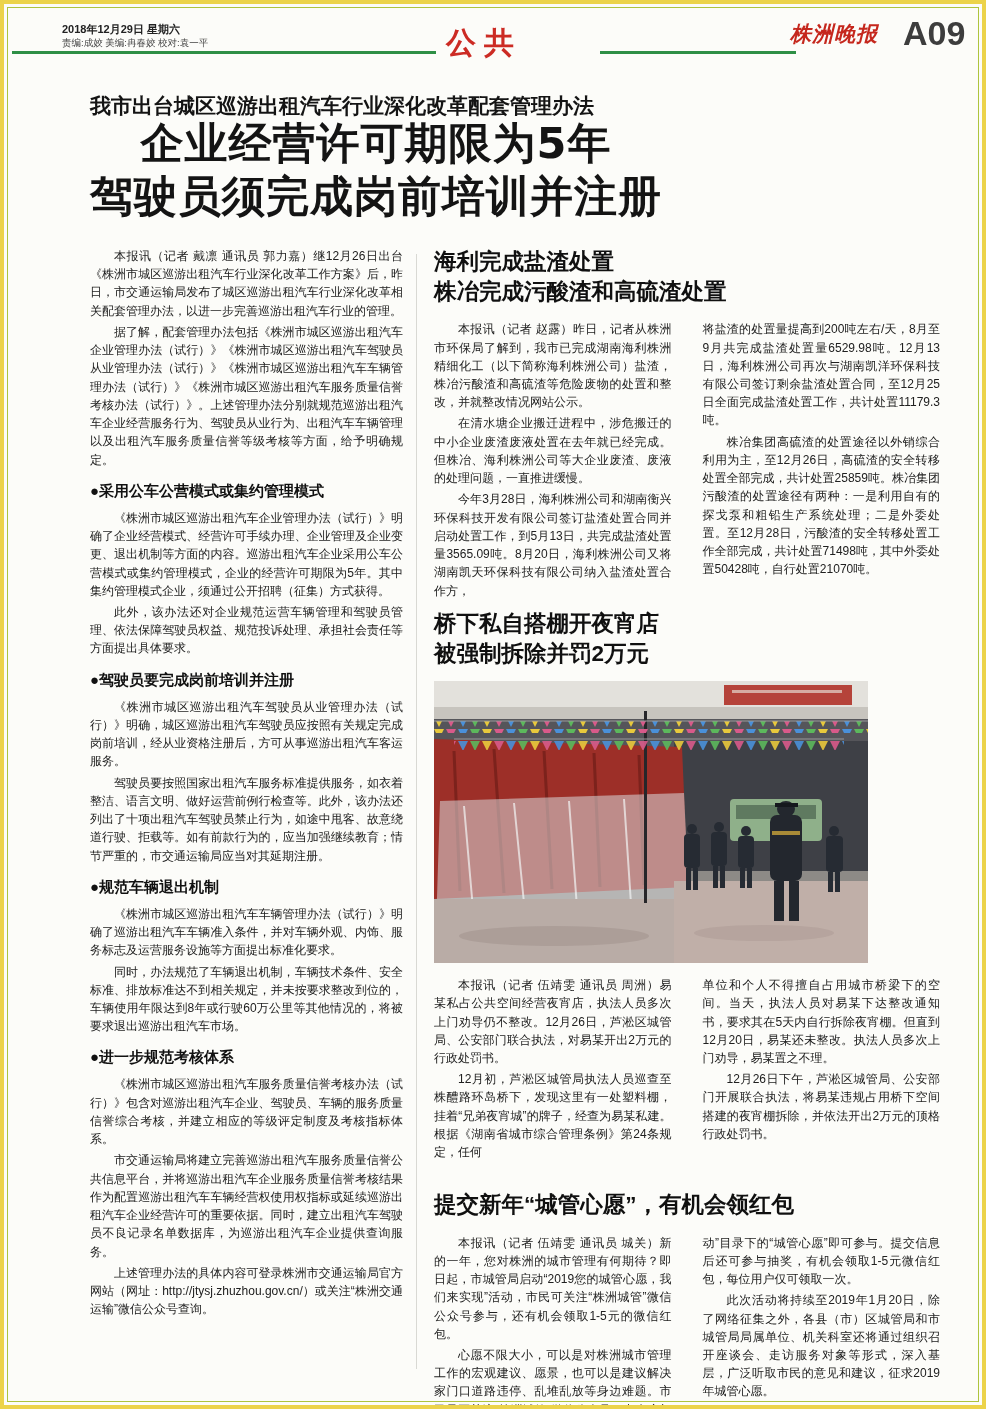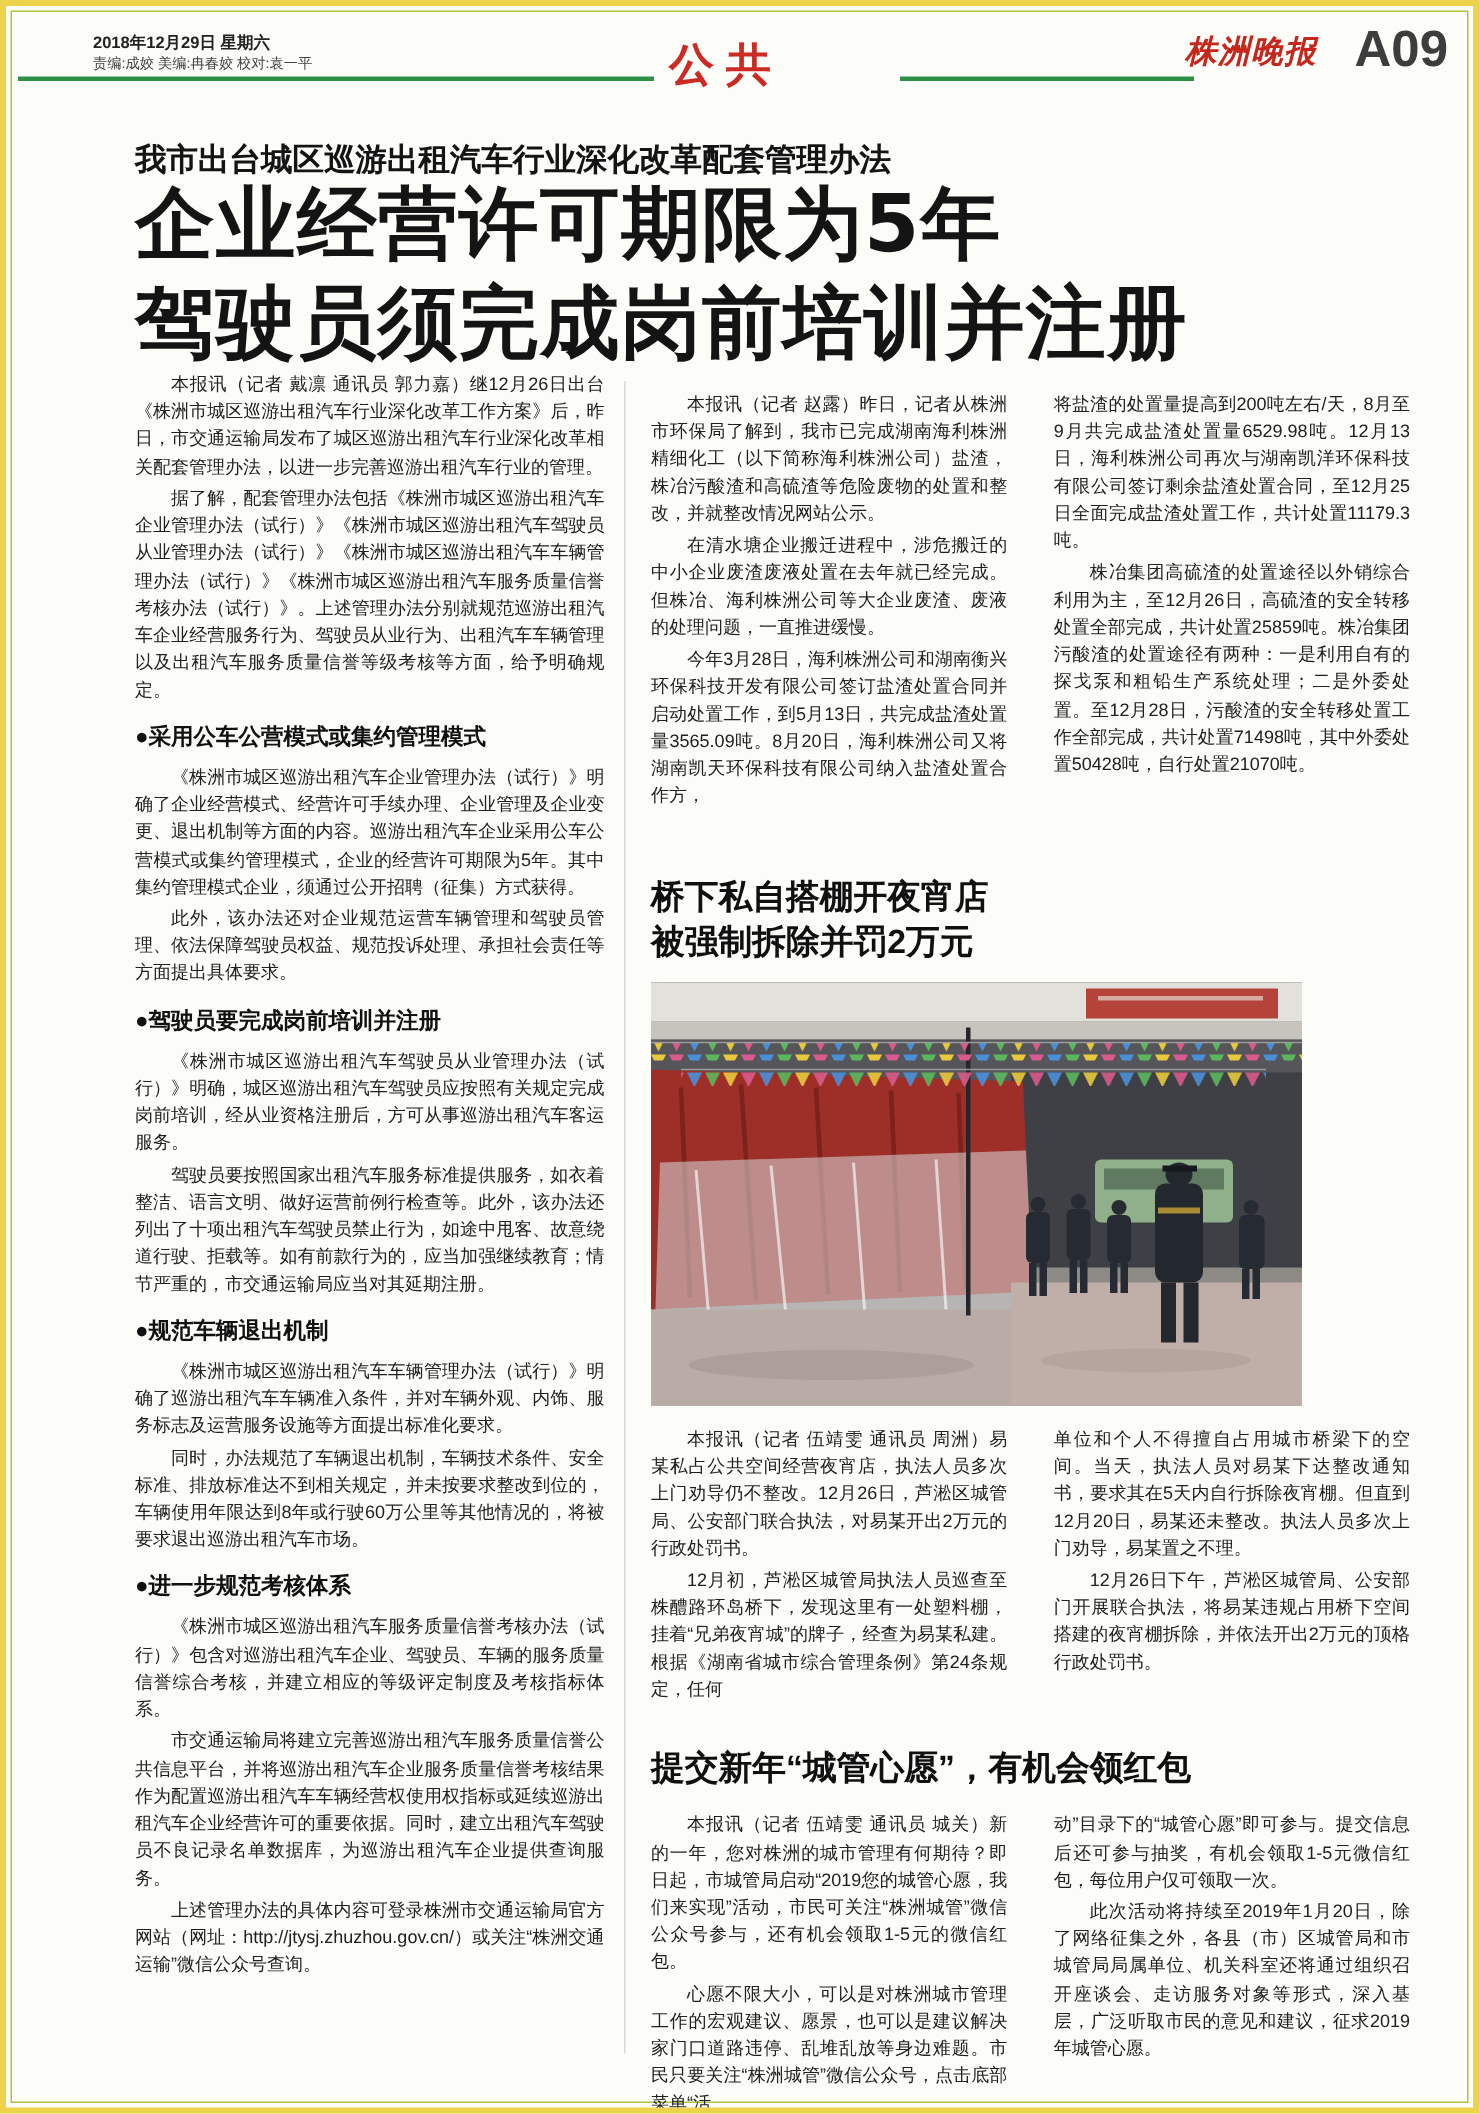--- a/index.html
+++ b/index.html
@@ -27,7 +27,7 @@
 
   
   .kicker { position: absolute; left: 86px; top: 88px; font-size: 21px; font-weight: bold; color: #141414; }
-  .headline { position: absolute; left: 86px; top: 113px; font-size: 53px; line-height: 1.24; font-weight: 900; color: #141414; letter-spacing: 1px; font-family: "DejaVu Sans", sans-serif; }
+  .headline { position: absolute; left: 86px; top: 113px; font-size: 43px; line-height: 1.24; font-weight: 900; color: #141414; letter-spacing: 1px; font-family: "DejaVu Sans", sans-serif; text-align: center; }
 
   
   .para { margin: 0 0 3px; font-size: 12px; line-height: 1.52; text-align: justify; text-indent: 2em; color: #202020; }

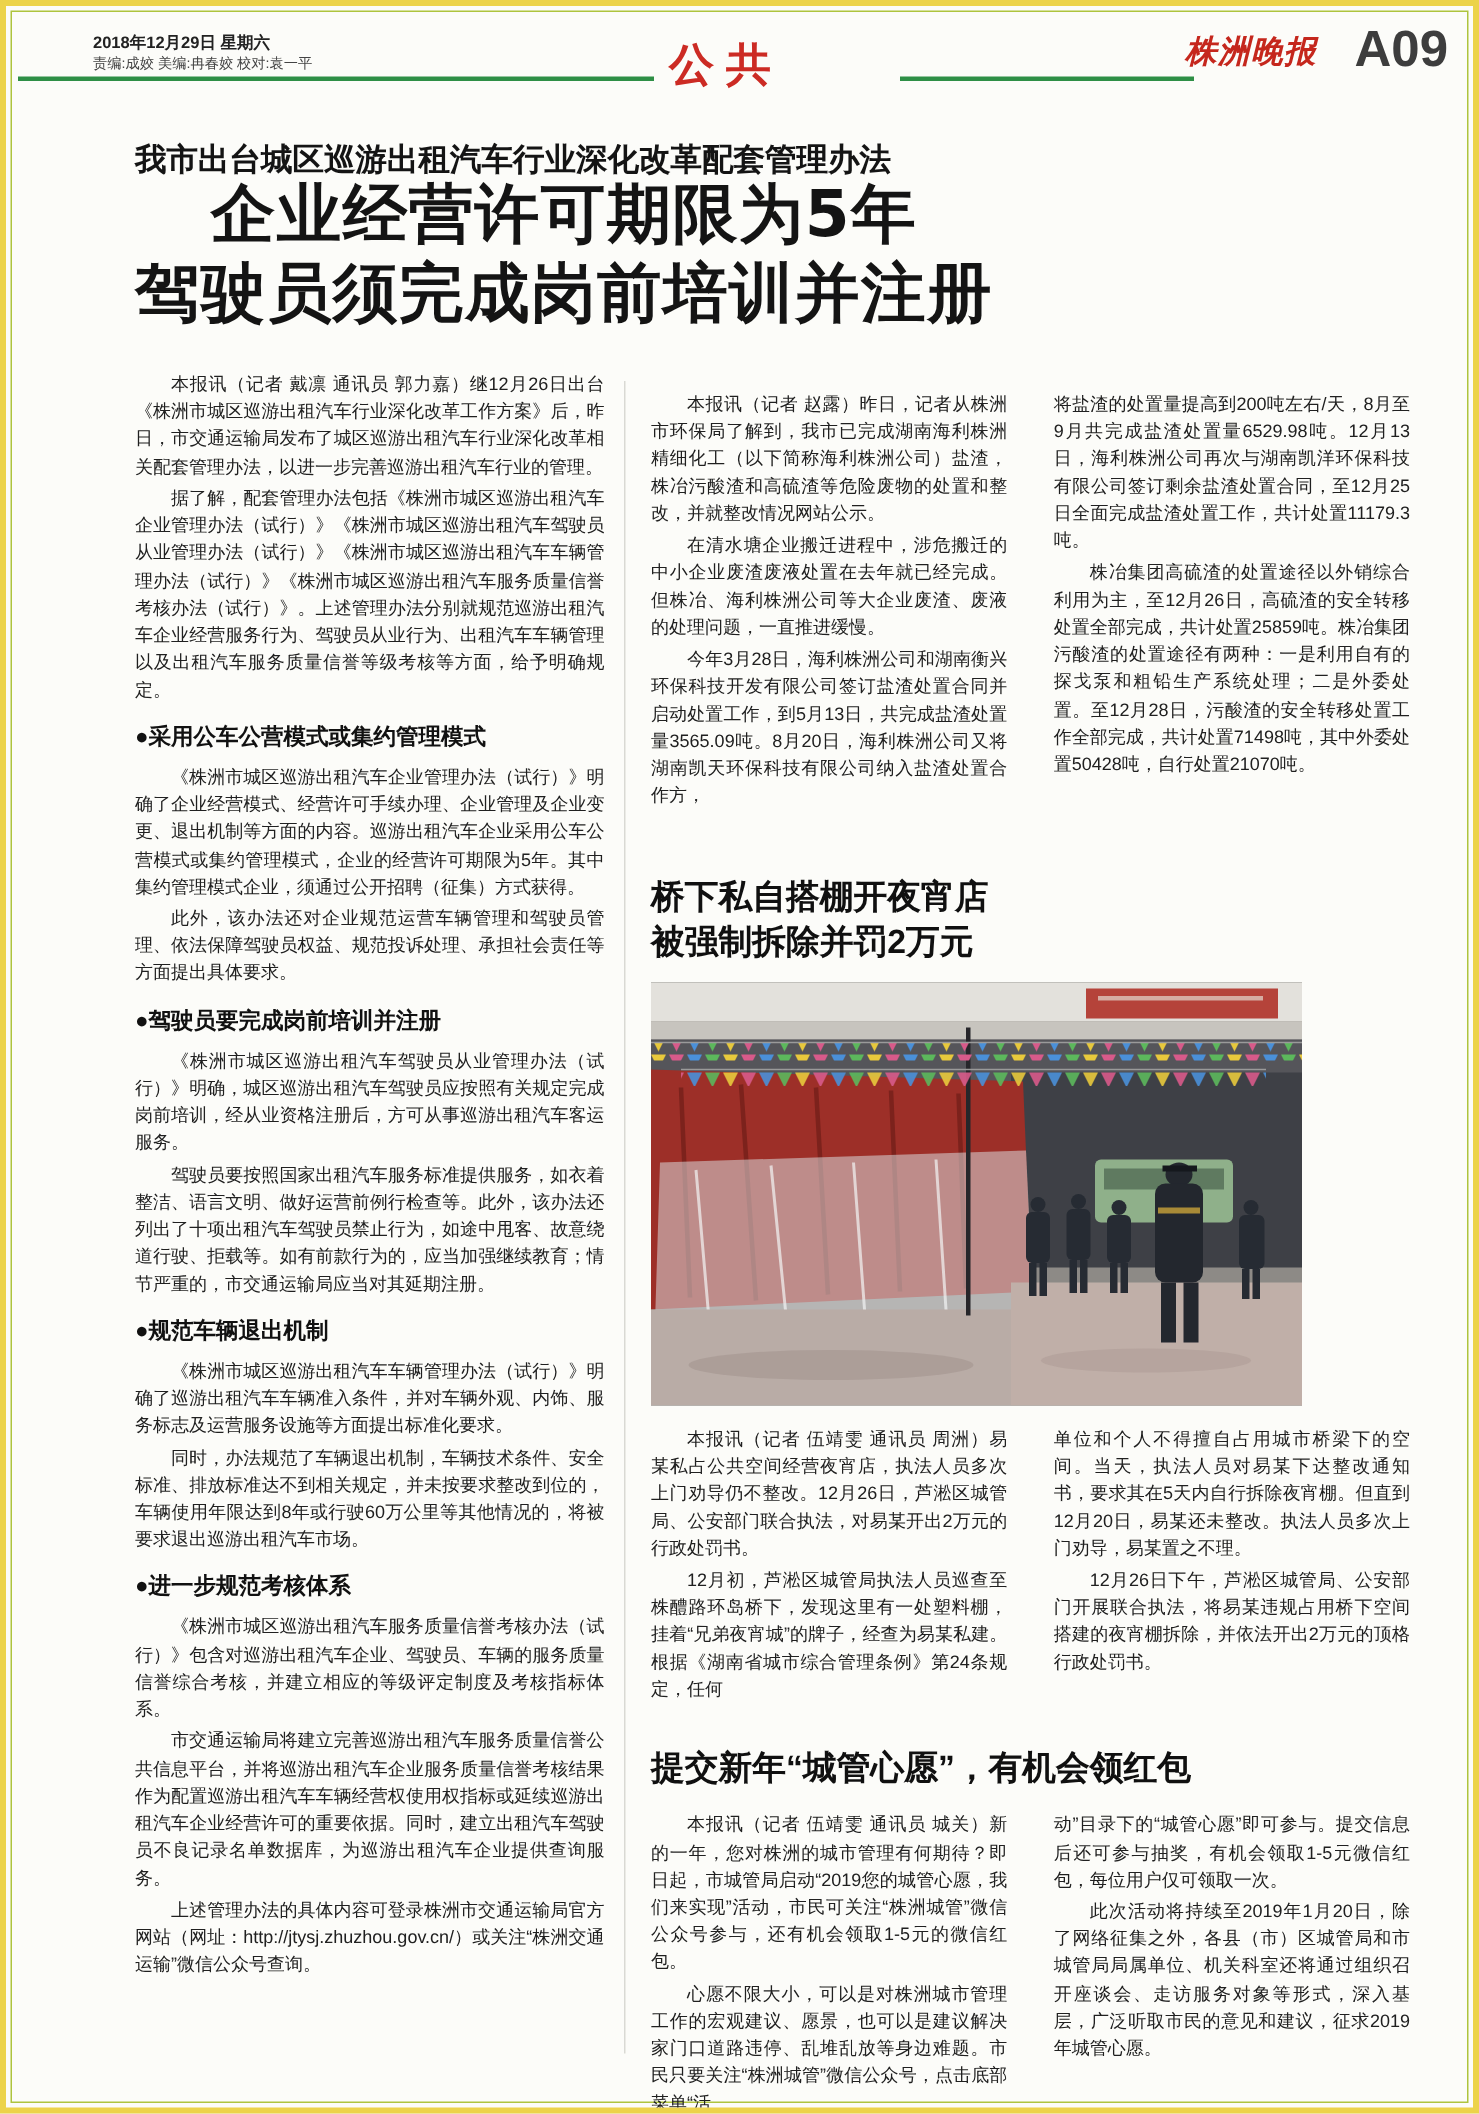--- a/index.html
+++ b/index.html
@@ -99,6 +99,10 @@
 
   <div class="right-sec">
 
+    <div class="a-title">
+      <div>海利完成盐渣处置</div>
+      <div>株冶完成污酸渣和高硫渣处置</div>
+    </div>
     <div class="cols">
       <div class="col">
         <p class="para">本报讯（记者 赵露）昨日，记者从株洲市环保局了解到，我市已完成湖南海利株洲精细化工（以下简称海利株洲公司）盐渣，株冶污酸渣和高硫渣等危险废物的处置和整改，并就整改情况网站公示。</p>

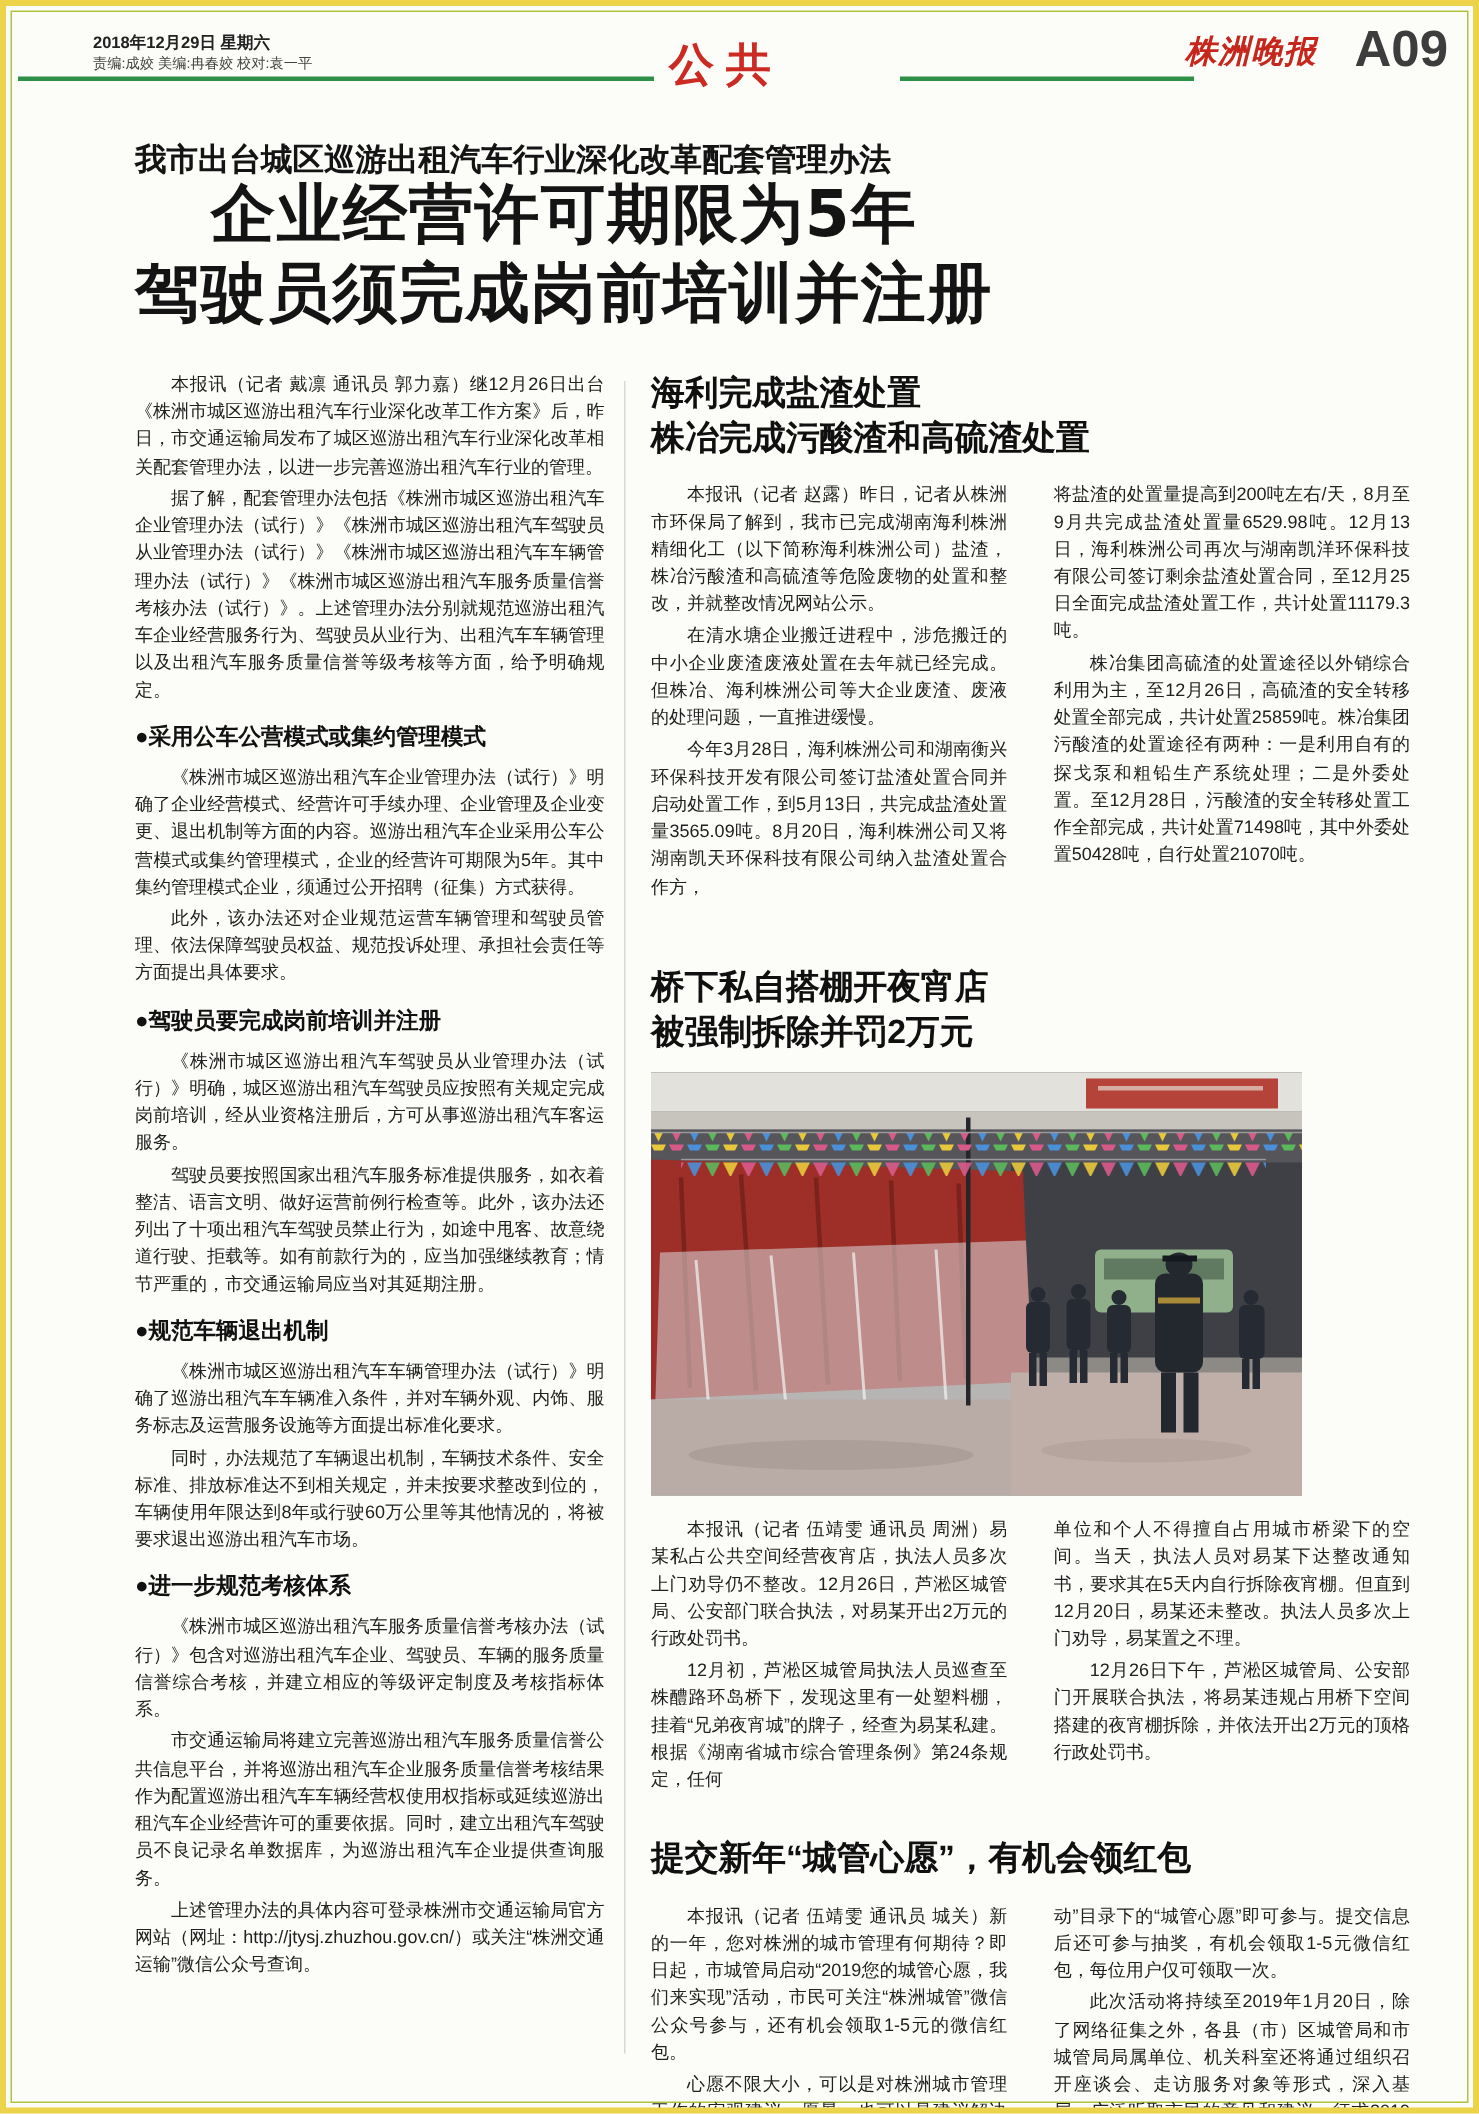--- a/index.html
+++ b/index.html
@@ -43,7 +43,7 @@
   .cols { display: flex; gap: 31px; margin-top: 13px; }
   .col { width: 245px; }
 
-  .a2-block { margin-top: 40px; }
+  .a2-block { margin-top: 6px; }
   .photo-row { display: flex; margin-top: 12px; }
   .photo { width: 434px; height: 282px; background: #8d8a86; flex: none; }
   .photo-cap { width: 62px; margin-left: 8px; font-size: 11px; line-height: 1.55; color: #222; padding-top: 166px; }

